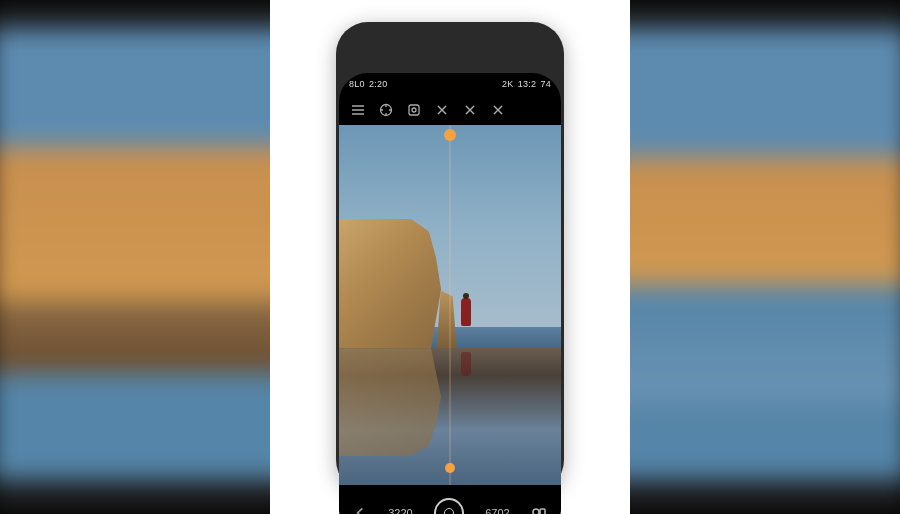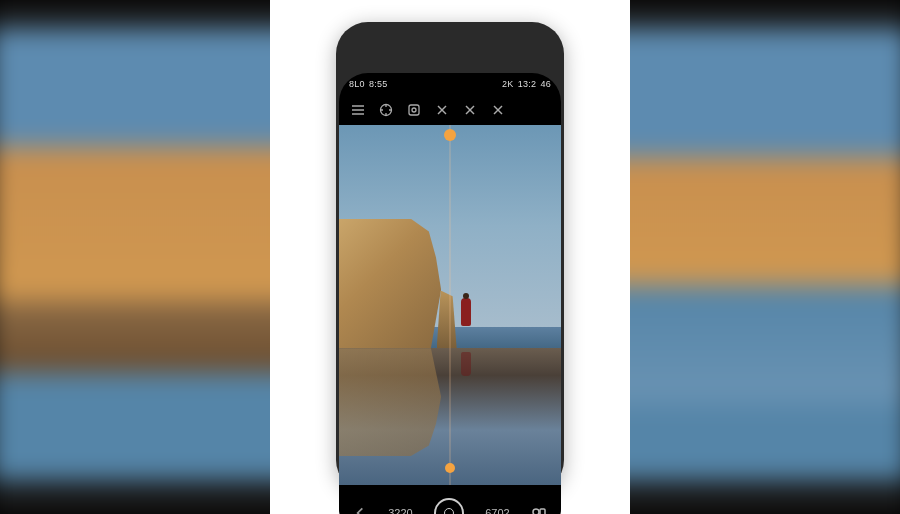--- a/index.html
+++ b/index.html
@@ -285,7 +285,7 @@
       <div class="status-bar">
         <div class="status-left">
           <span>8L0</span>
-          <span>8:55</span>
+          <span>2:20</span>
         </div>
         <div class="status-right">
           <span>1.2K</span>

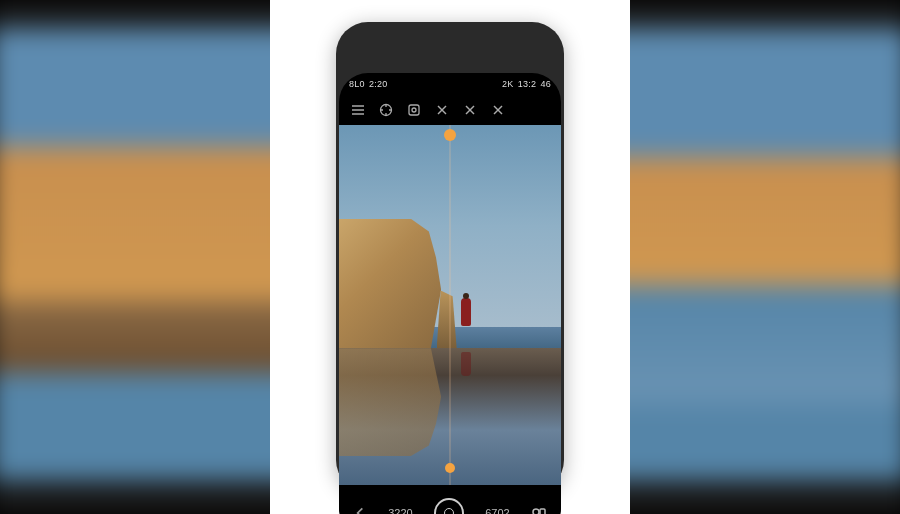--- a/index.html
+++ b/index.html
@@ -290,7 +290,7 @@
         <div class="status-right">
           <span>1.2K</span>
           <span>13:2</span>
-          <span>46</span>
+          <span>74</span>
         </div>
       </div>
 

